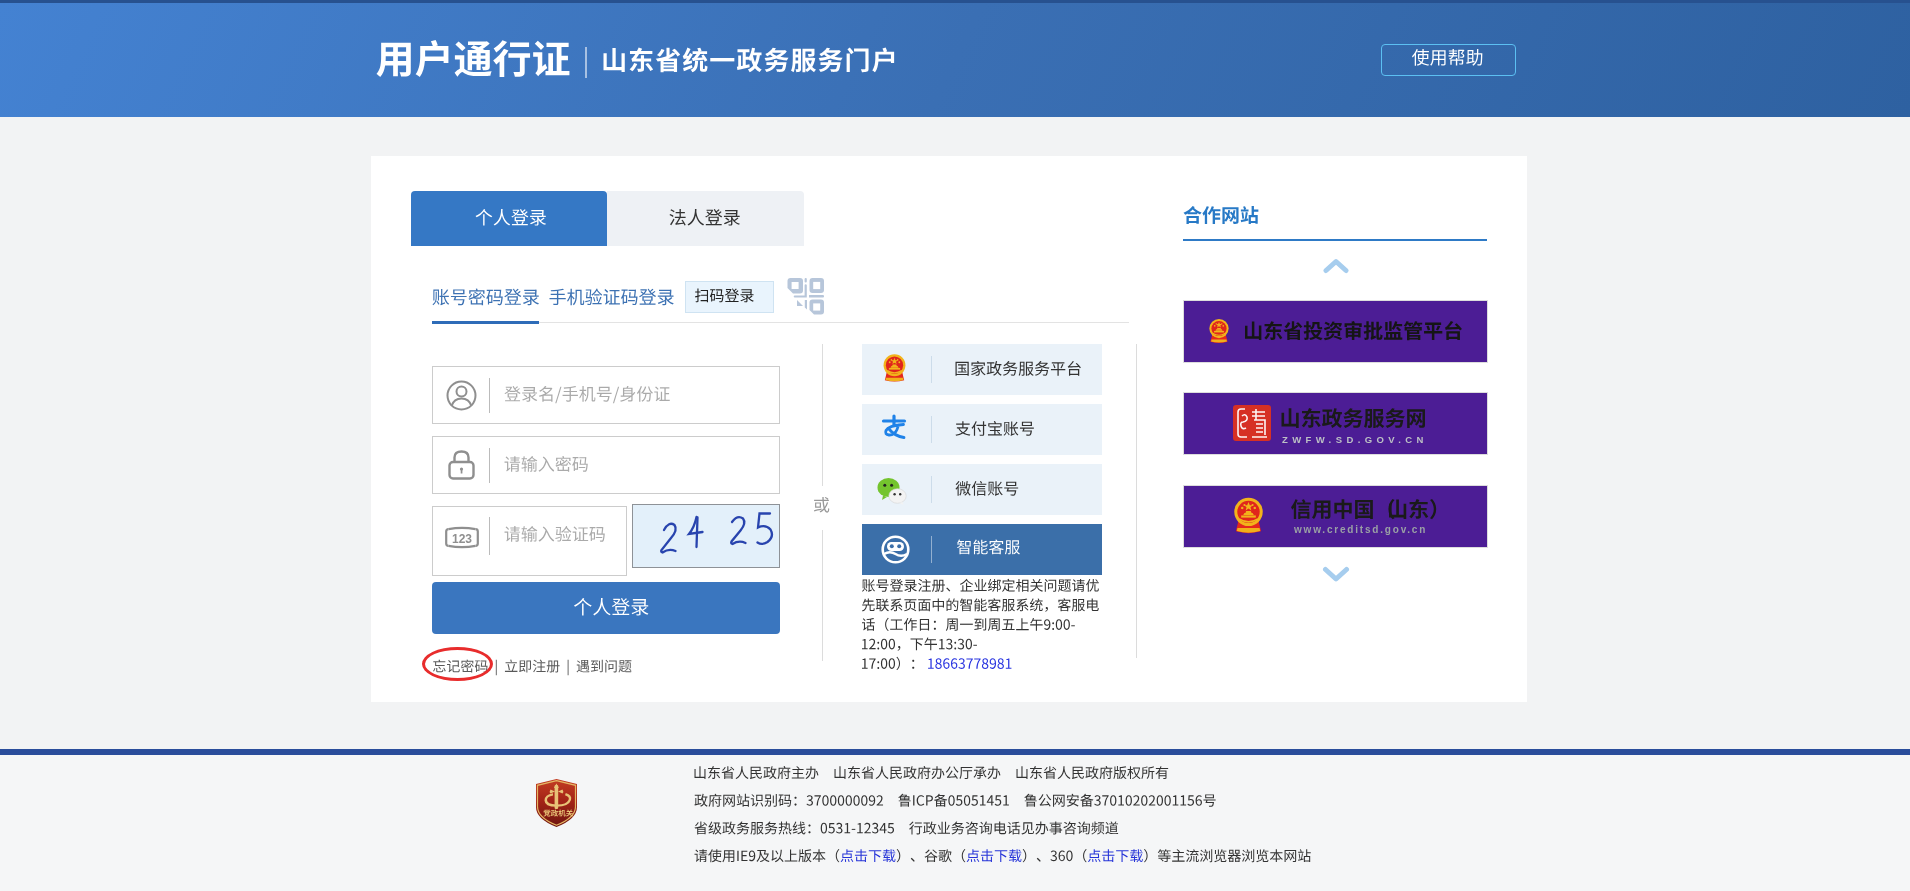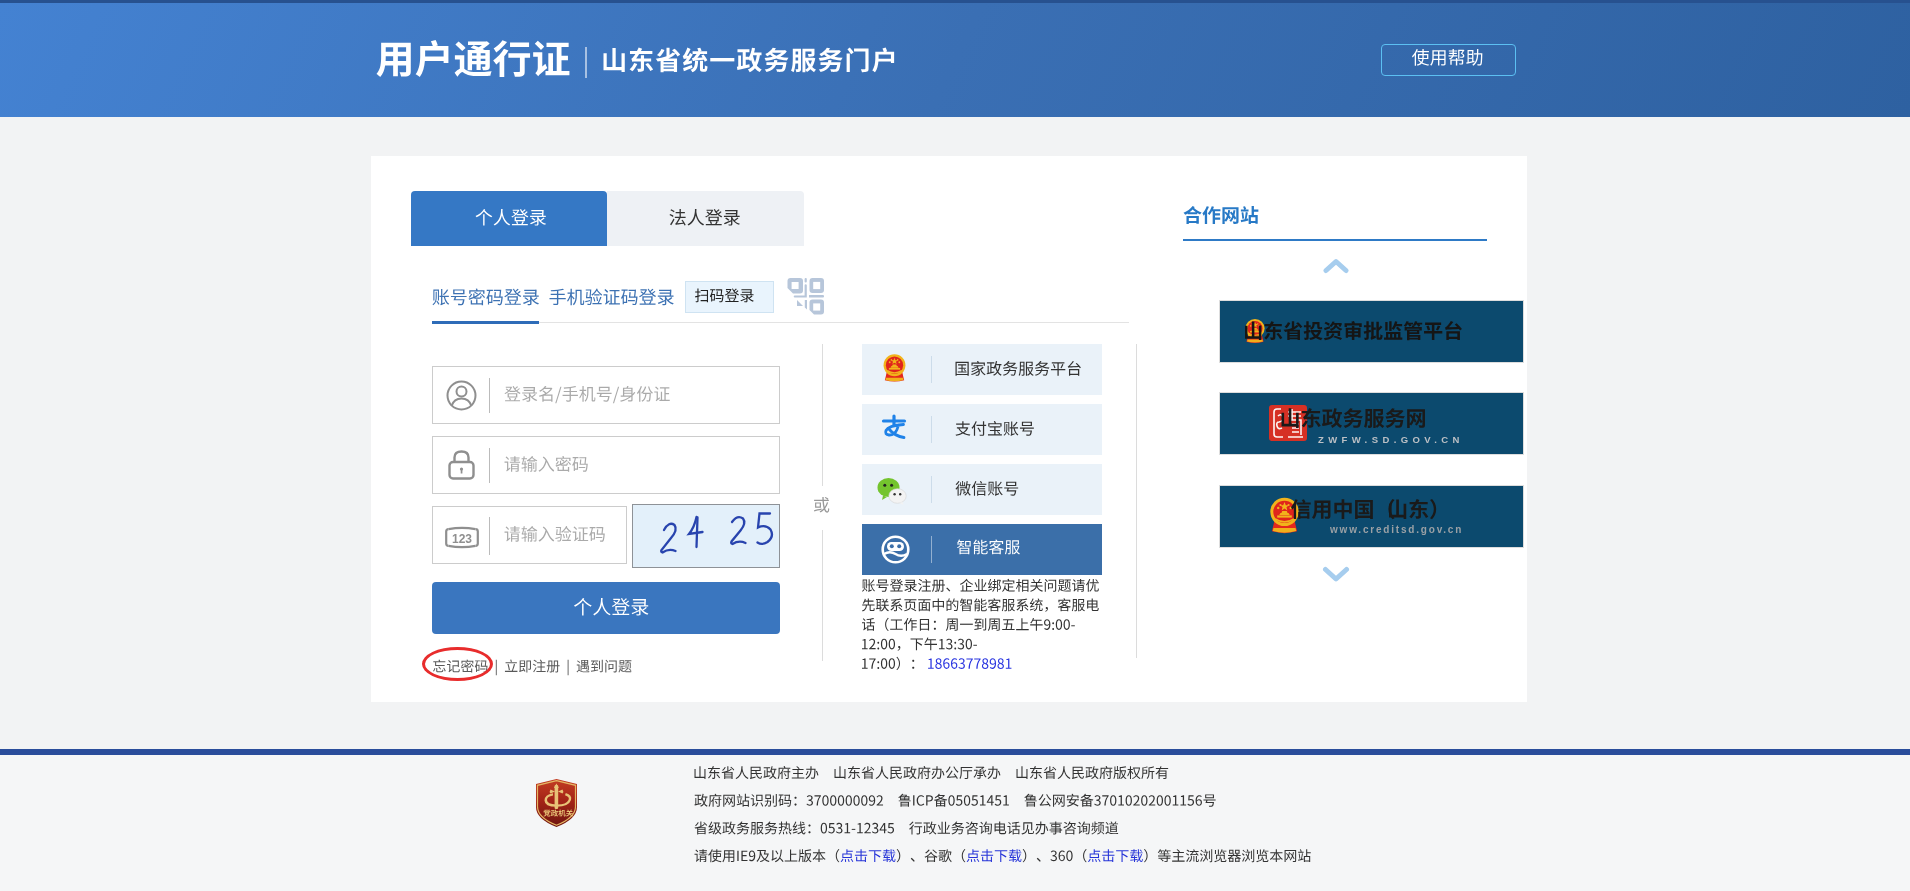--- a/index.html
+++ b/index.html
@@ -60,7 +60,7 @@
 .srow .sep { position:absolute; left:69px; top:12px; width:1px; height:27px; background:#ccdcea; }
 #srow4 .sep { background:rgba(255,255,255,.45); }
 #sb-line { left:812px; top:83px; width:304px; height:2px; background:#2e7ac6; }
-.sbox { left:848px; width:305px; height:63px; background:#0c4a6e; border:1px solid #ddd; }
+.sbox { left:812px; width:305px; height:63px; background:#4c1d95; border:1px solid #ddd; }
 #sbox1 { top:144px; }
 #sbox2 { top:236px; }
 #sbox3 { top:329px;text-align:center; }

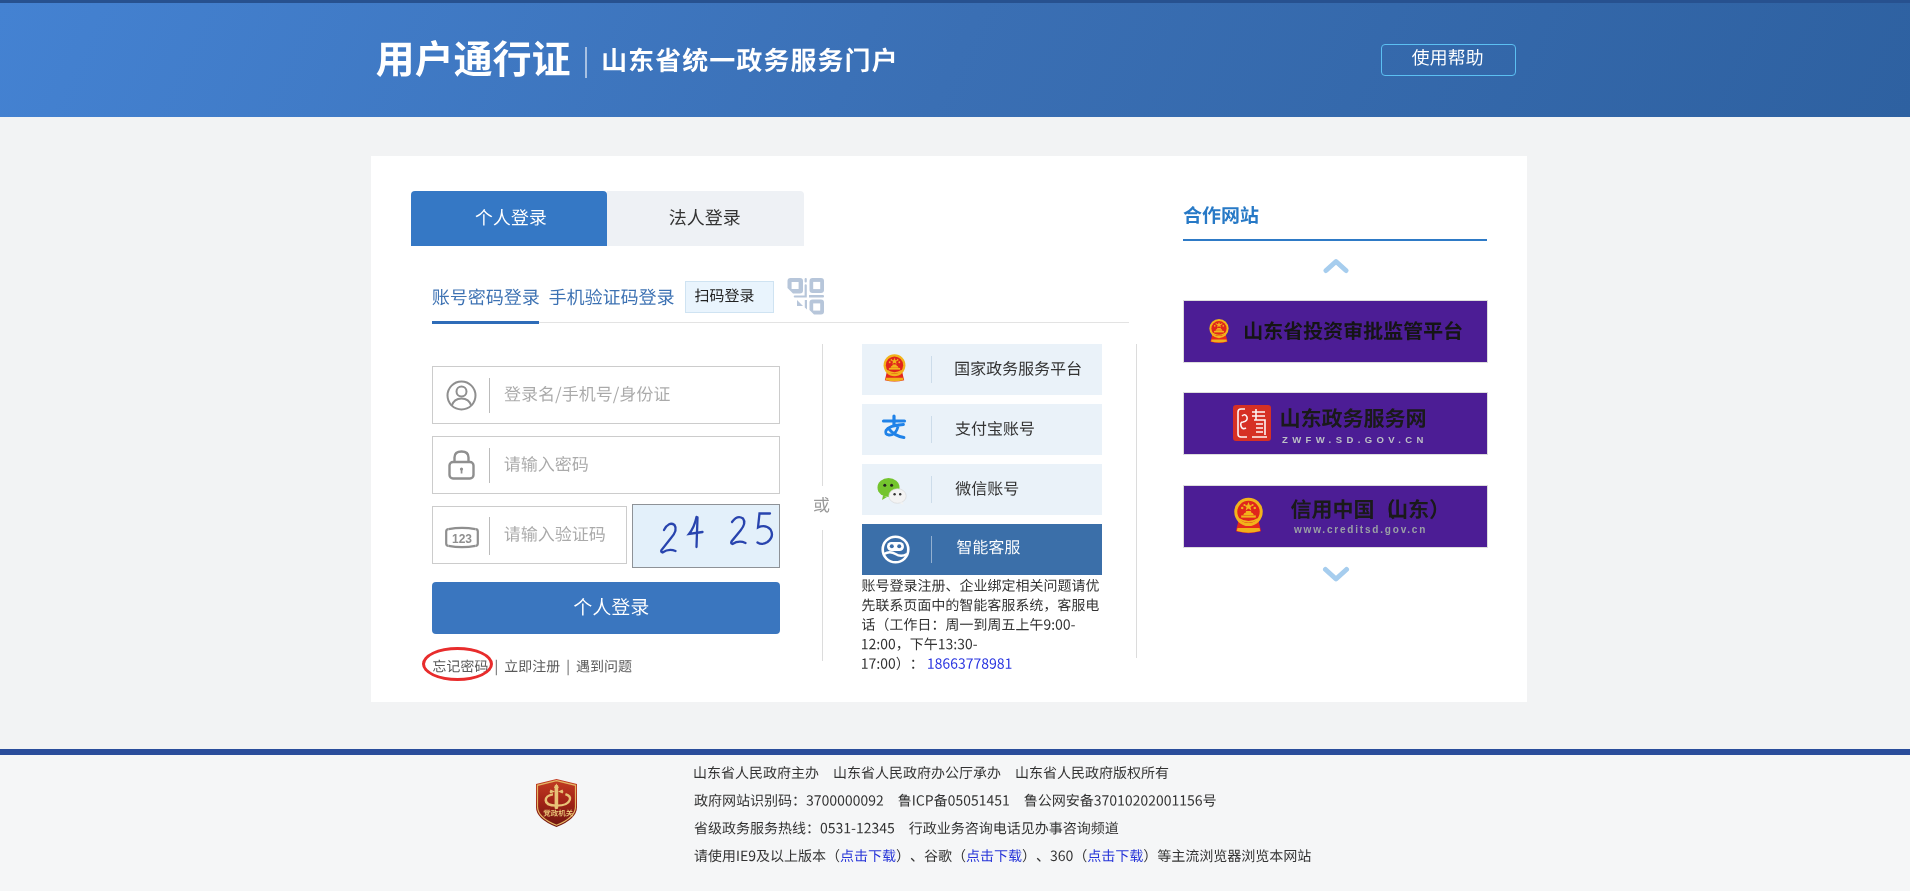--- a/index.html
+++ b/index.html
@@ -36,7 +36,7 @@
 .inp { left:61px; width:348px; height:58px; border:1px solid #ccc; background:#fff; }
 #inp1 { top:210px; }
 #inp2 { top:280px; }
-#inp3 { top:350px; width:195px; height:58px; }
+#inp3 { top:350px; width:195px; height:70px; }
 .inp-sep { width:1px; background:#bbb; }
 #captcha { left:261px; top:348px; width:148px; height:64px; background:#e3f0fa; border:1.5px solid #8e9297; }
 

